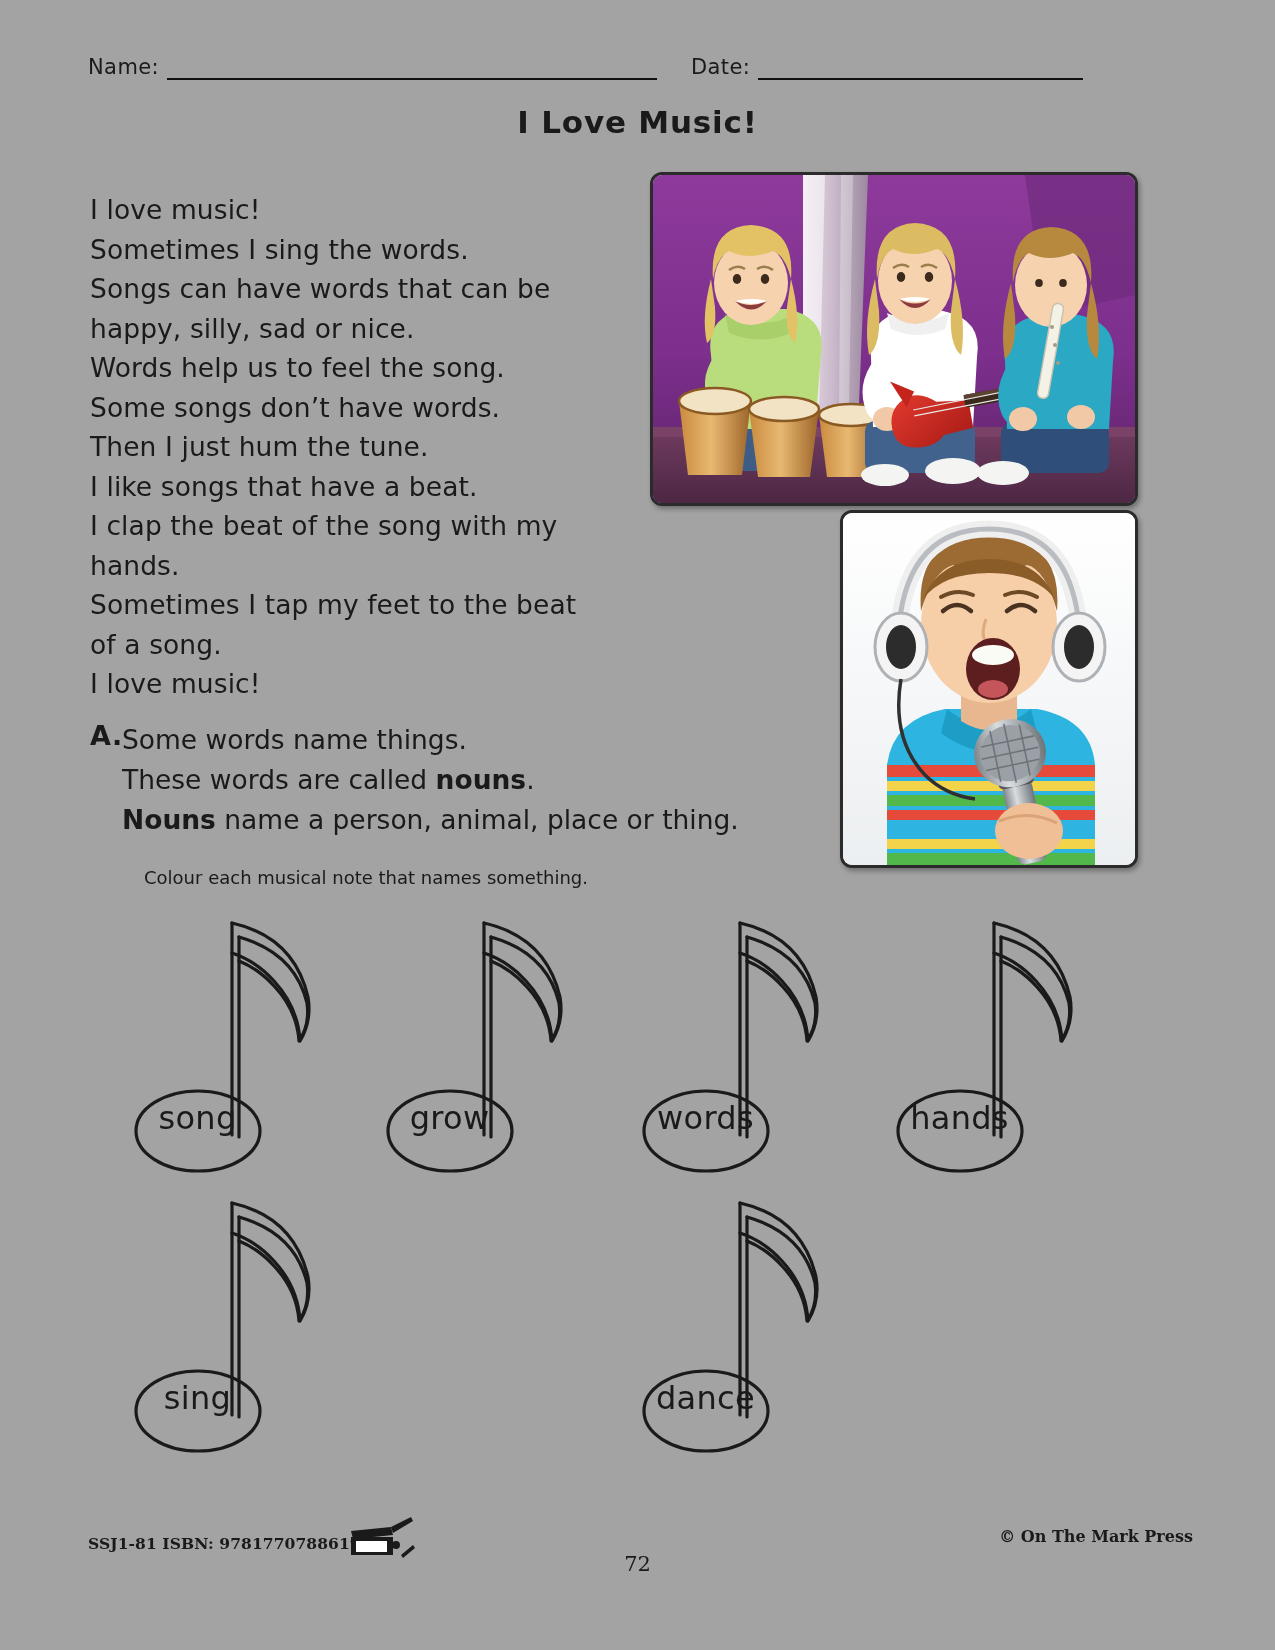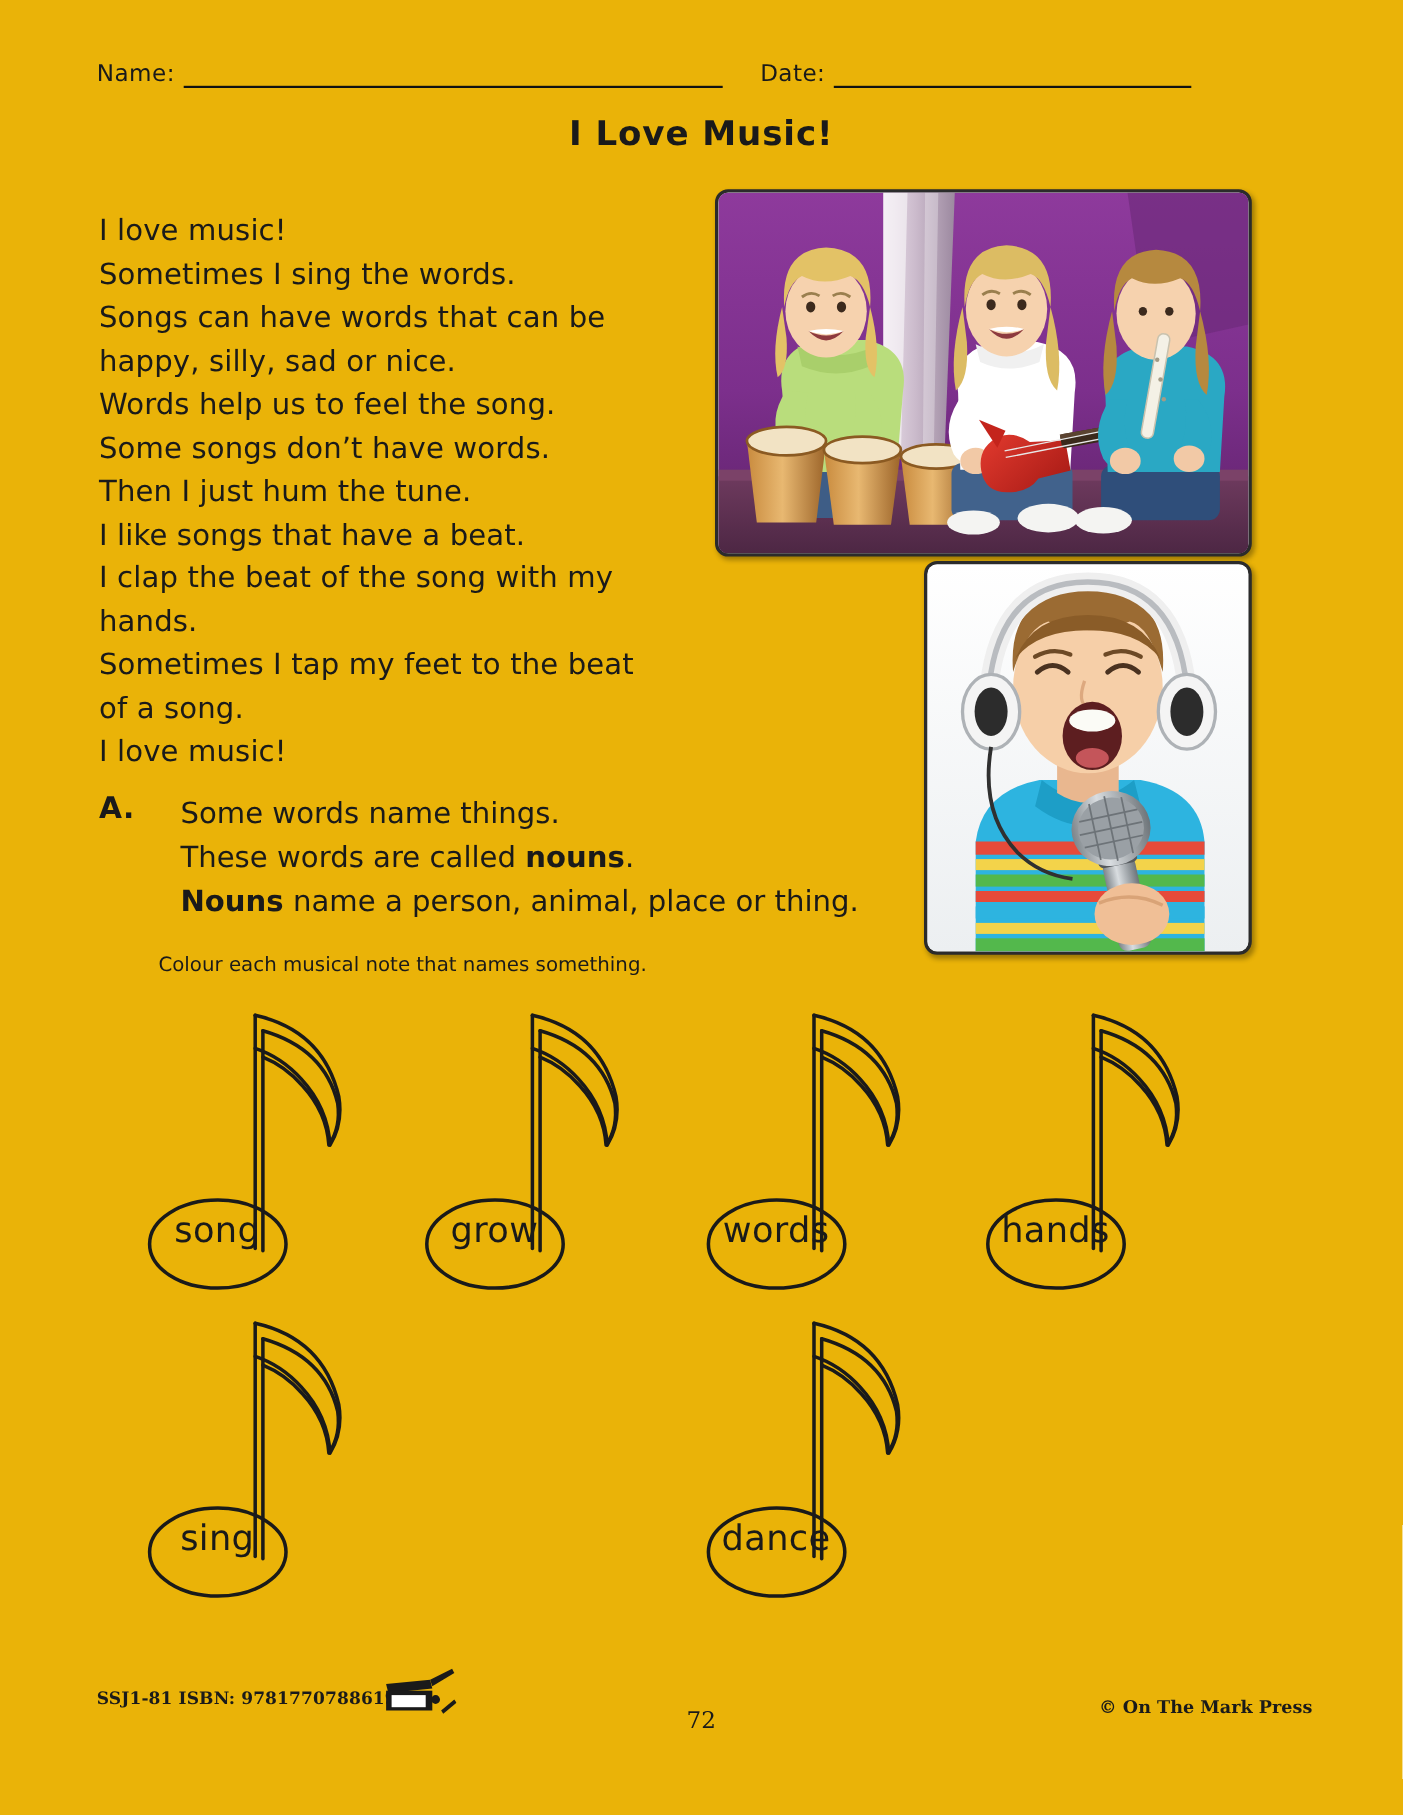--- a/index.html
+++ b/index.html
@@ -19,7 +19,7 @@
   .page {
     position: absolute;
     inset: 0;
-    background: #eab308;
+    background: #a3a3a3;
   }
 
   

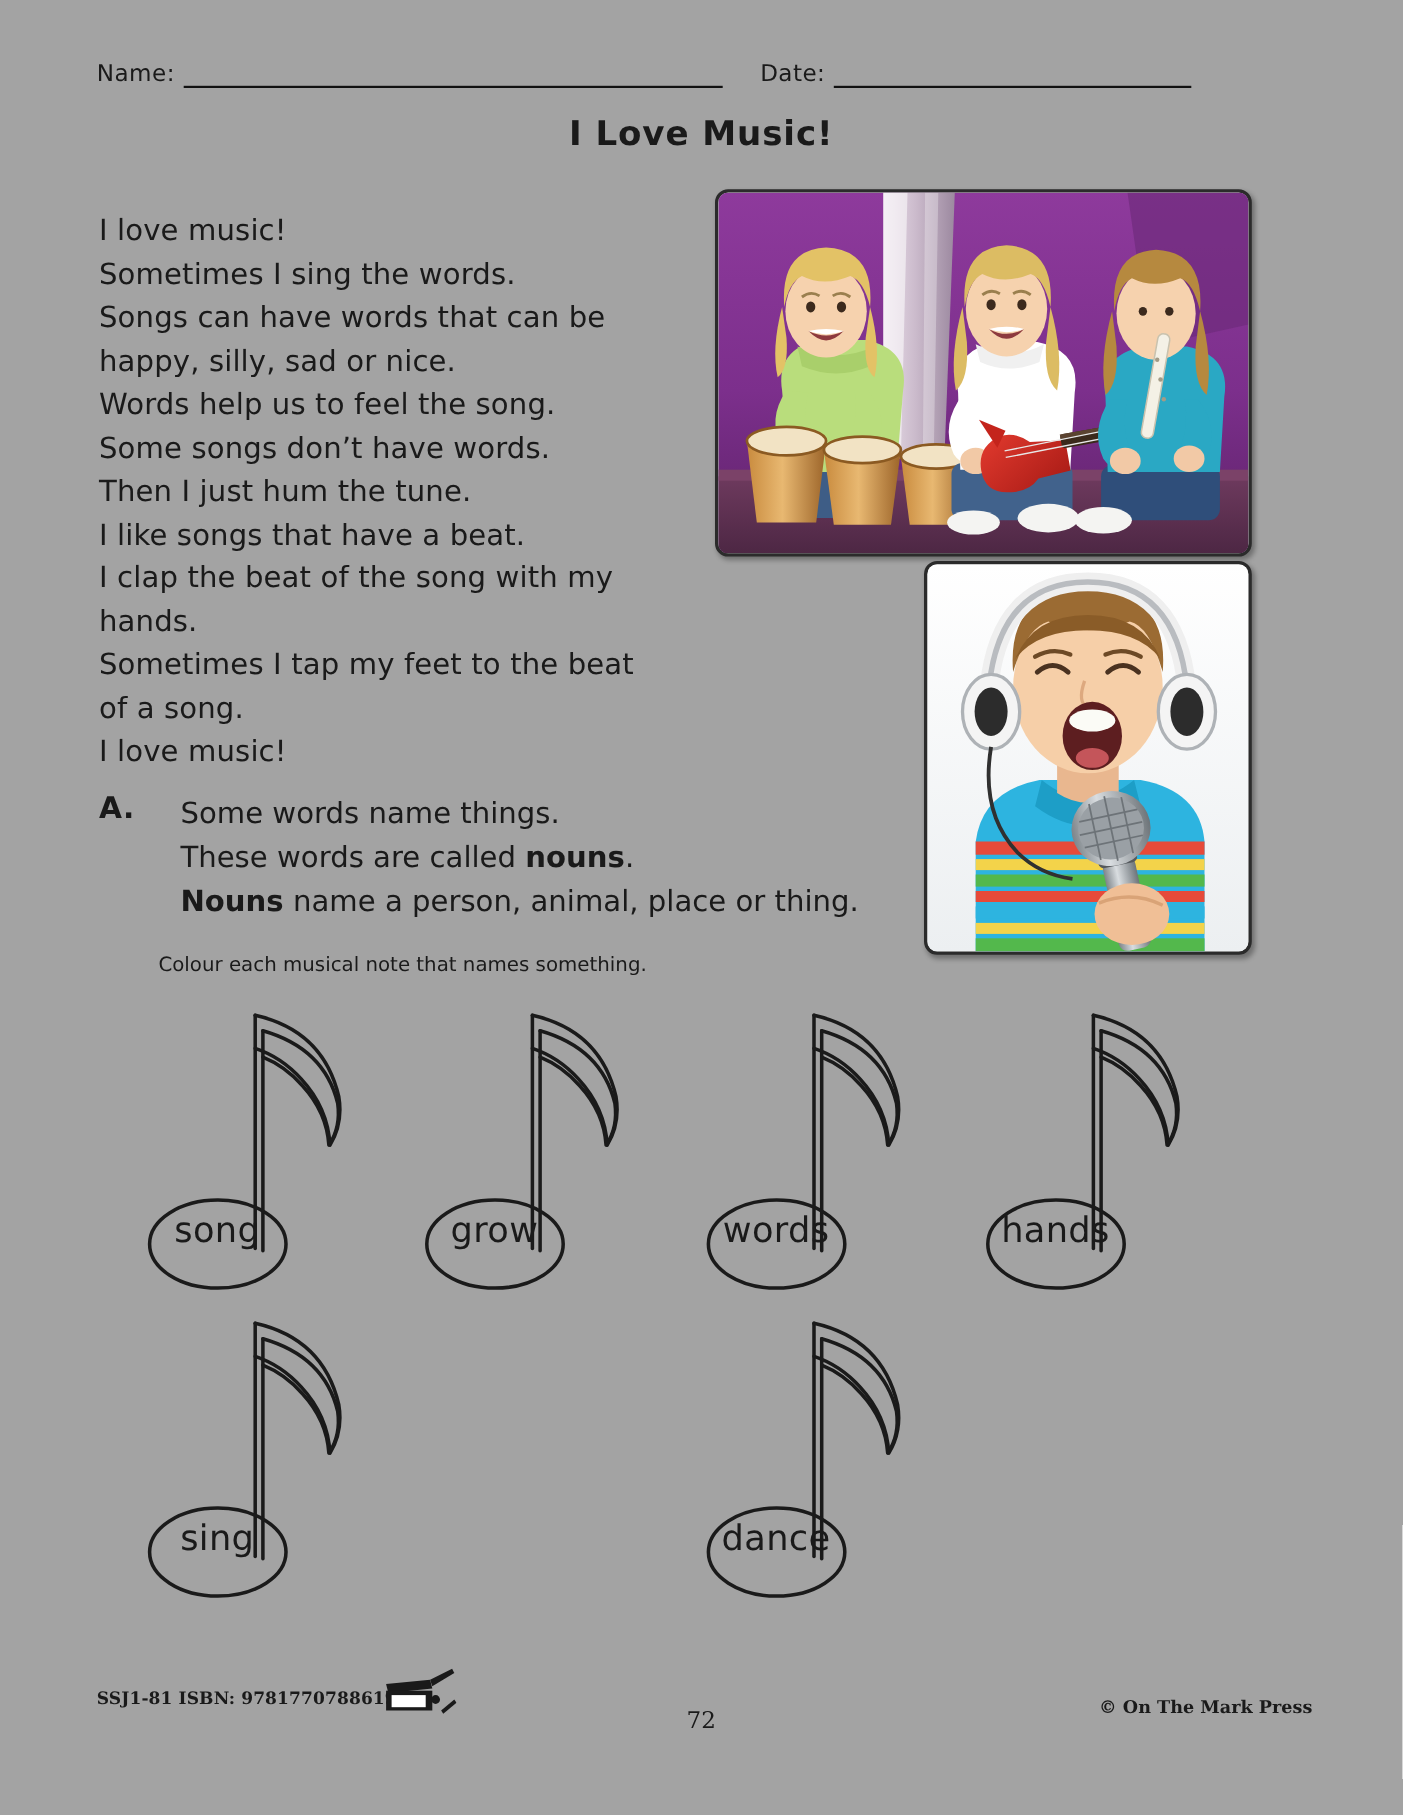--- a/index.html
+++ b/index.html
@@ -107,7 +107,7 @@
     letter-spacing: 0.5px;
   }
   .sa-lines {
-    margin-left: 74px;
+    margin-left: 32px;
   }
   .sa-line {
     font-size: 26.5px;

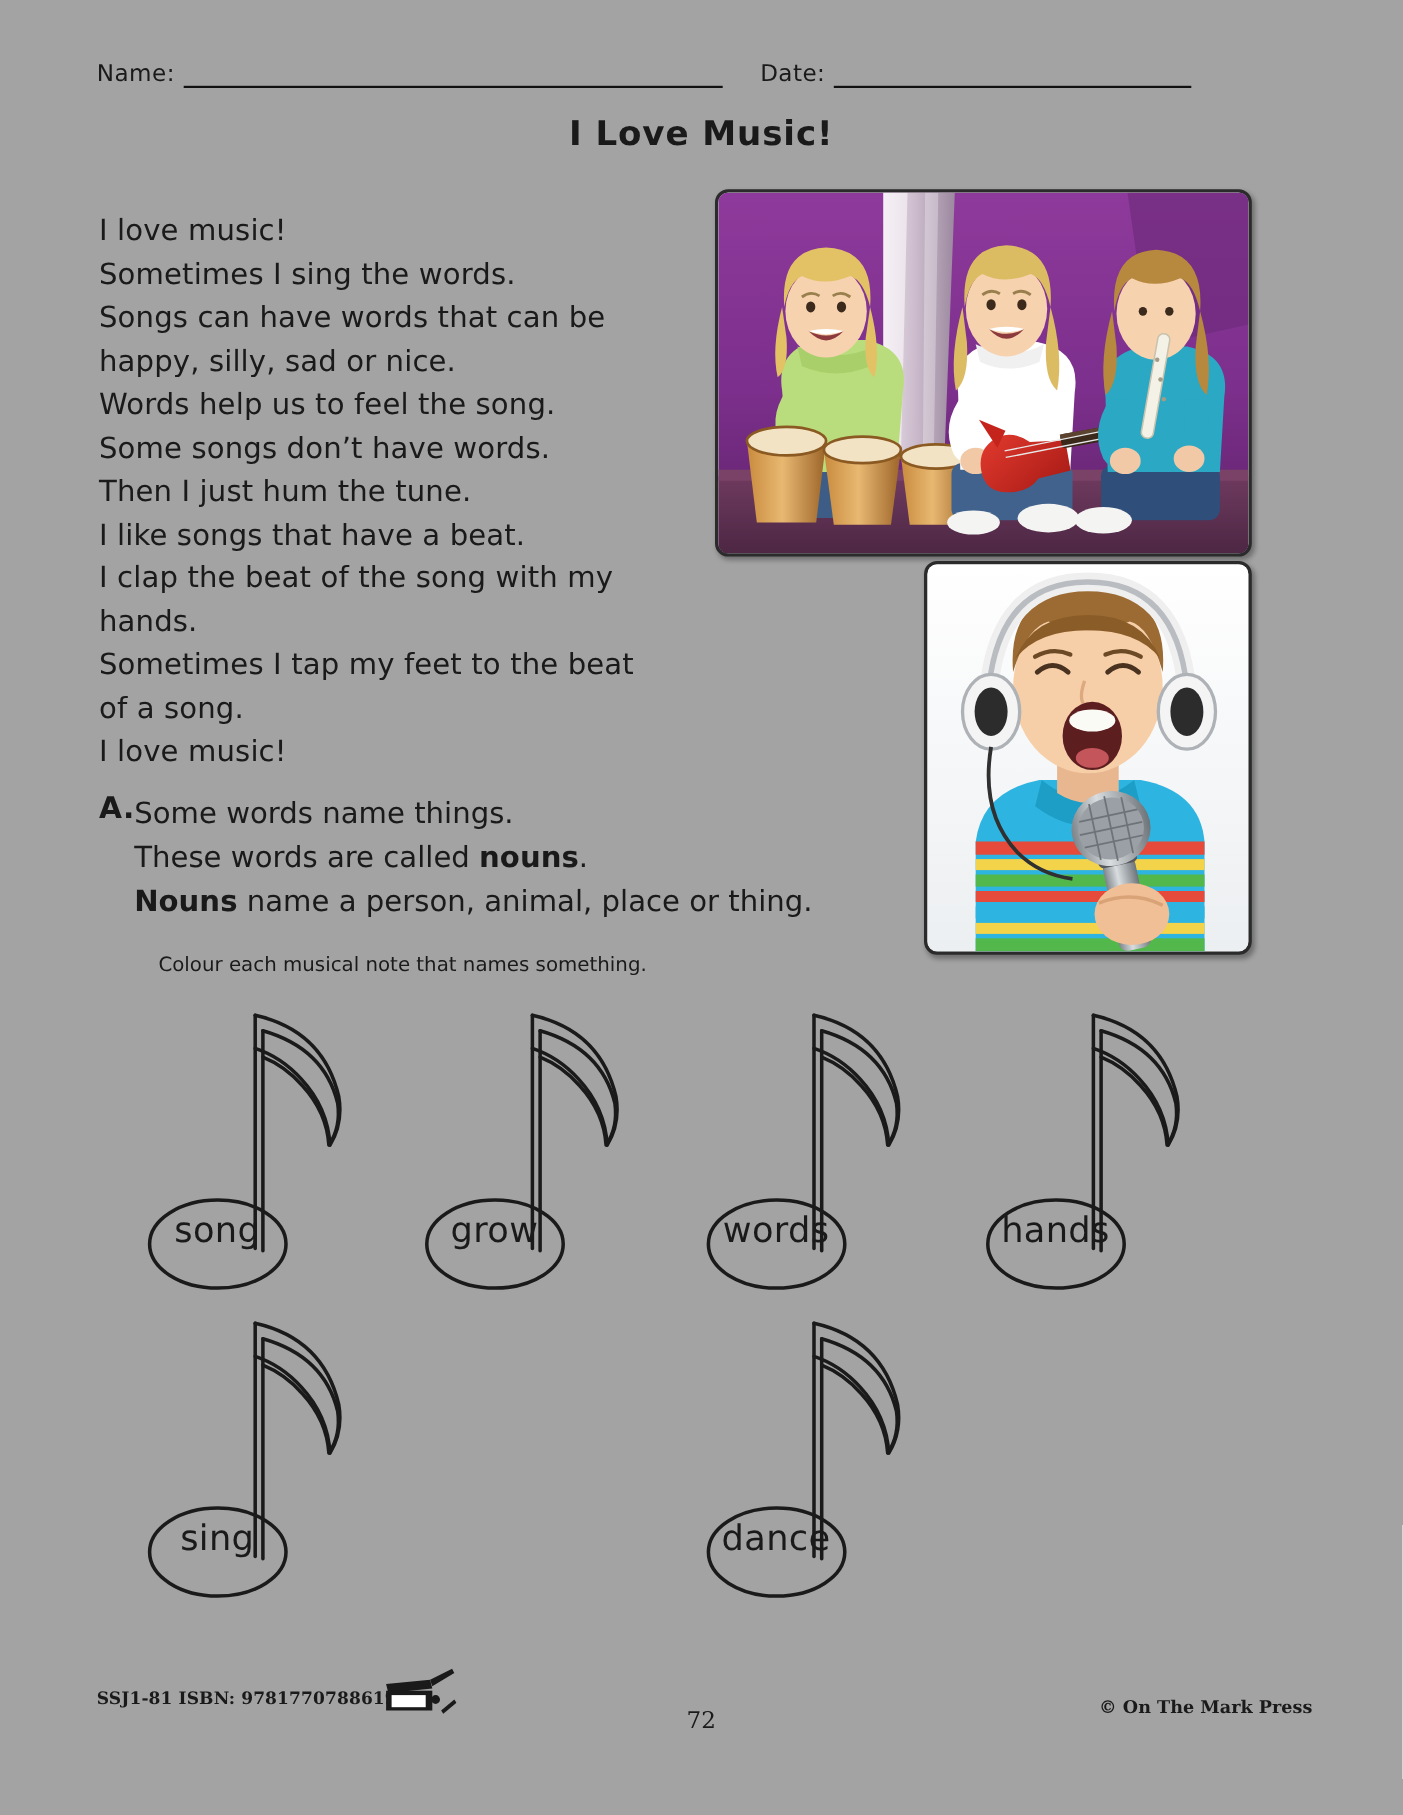--- a/index.html
+++ b/index.html
@@ -197,7 +197,7 @@
   .footer-right {
     position: absolute;
     right: 82px;
-    top: 27px;
+    top: 12px;
     font-family: "DejaVu Serif", serif;
     font-weight: bold;
     font-size: 16px;

